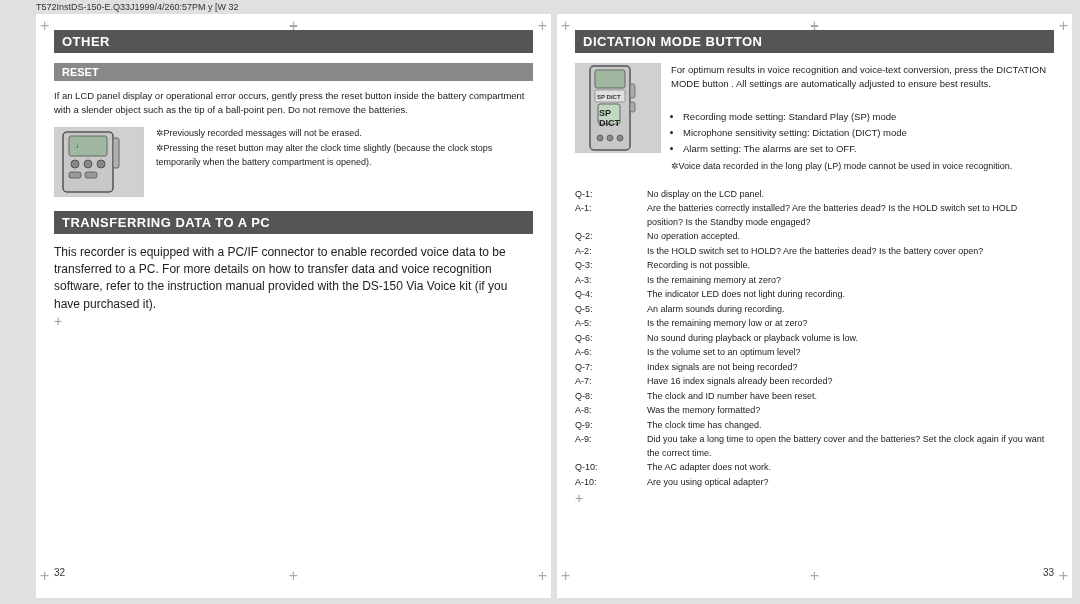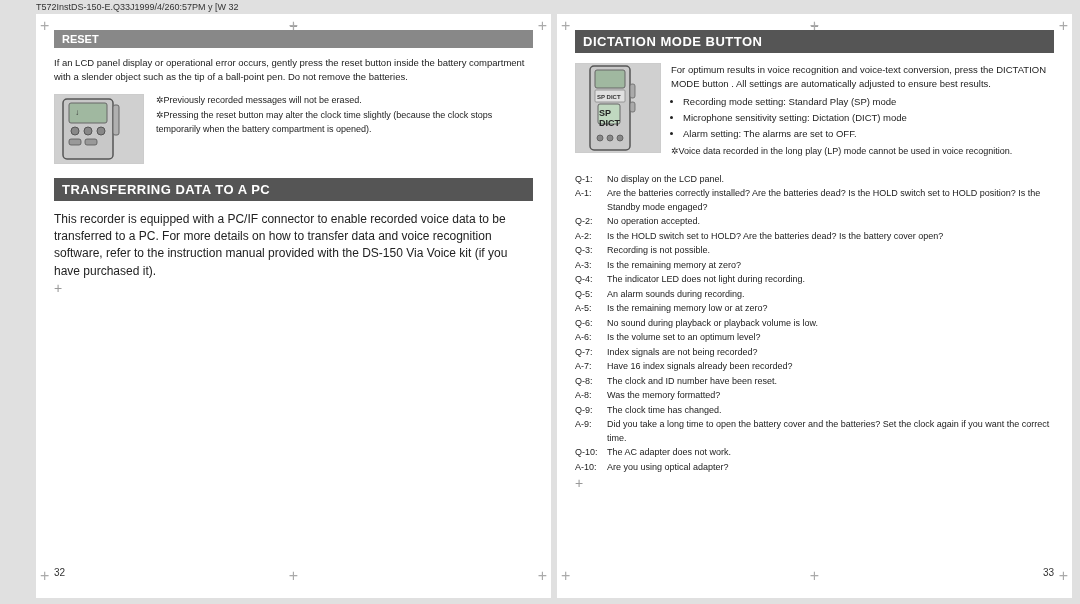--- a/index.html
+++ b/index.html
@@ -215,6 +215,7 @@
       <span class="corner-cross cross-tm">+</span>
       <span class="corner-cross cross-bm">+</span>
 
+      <div class="section-header">OTHER</div>
 
       <div>
         <div class="sub-header">RESET</div>

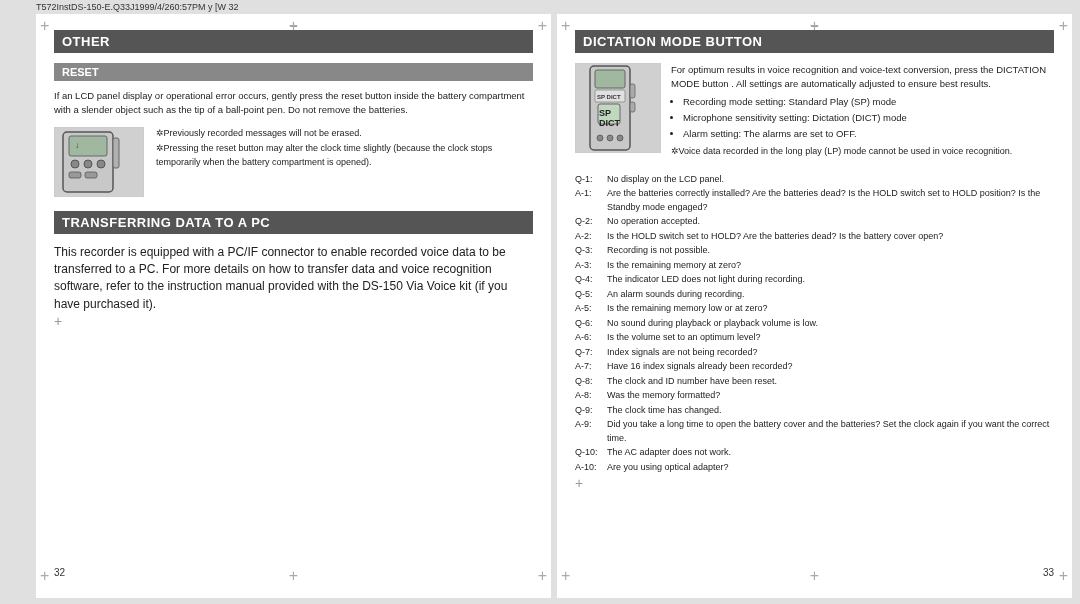--- a/index.html
+++ b/index.html
@@ -144,7 +144,7 @@
     }
     .dict-text ul {
       margin-left: 12px;
-      margin-top: 3px;
+      margin-top: 18px;
     }
     .dict-text li {
       margin-bottom: 2px;

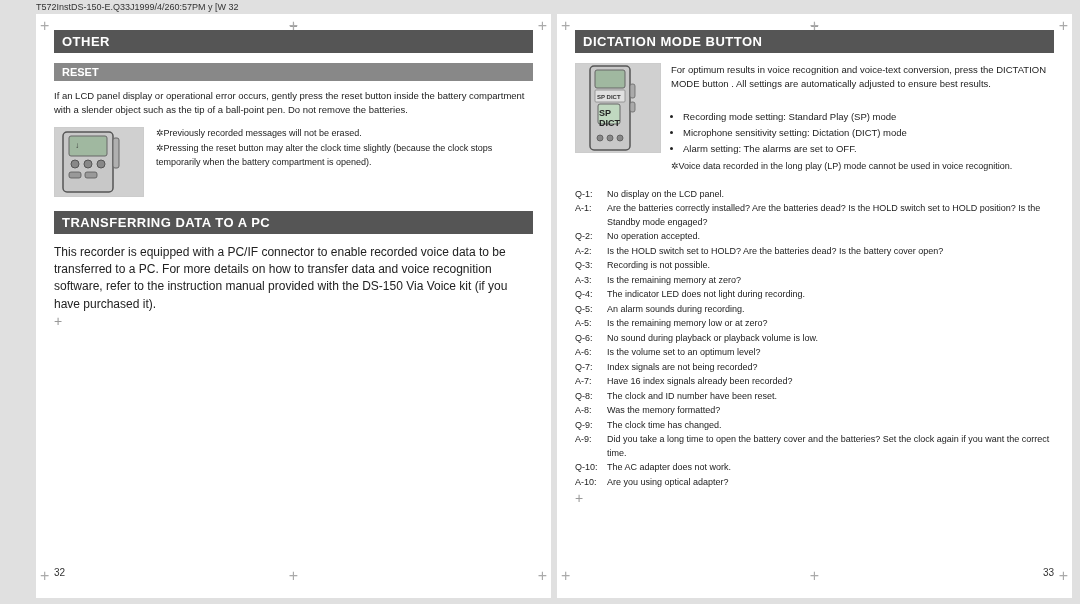--- a/index.html
+++ b/index.html
@@ -169,6 +169,7 @@
     .qa-row {
       display: flex;
       margin-bottom: 1px;
+      gap: 40px;
     }
     .qa-label {
       min-width: 32px;

